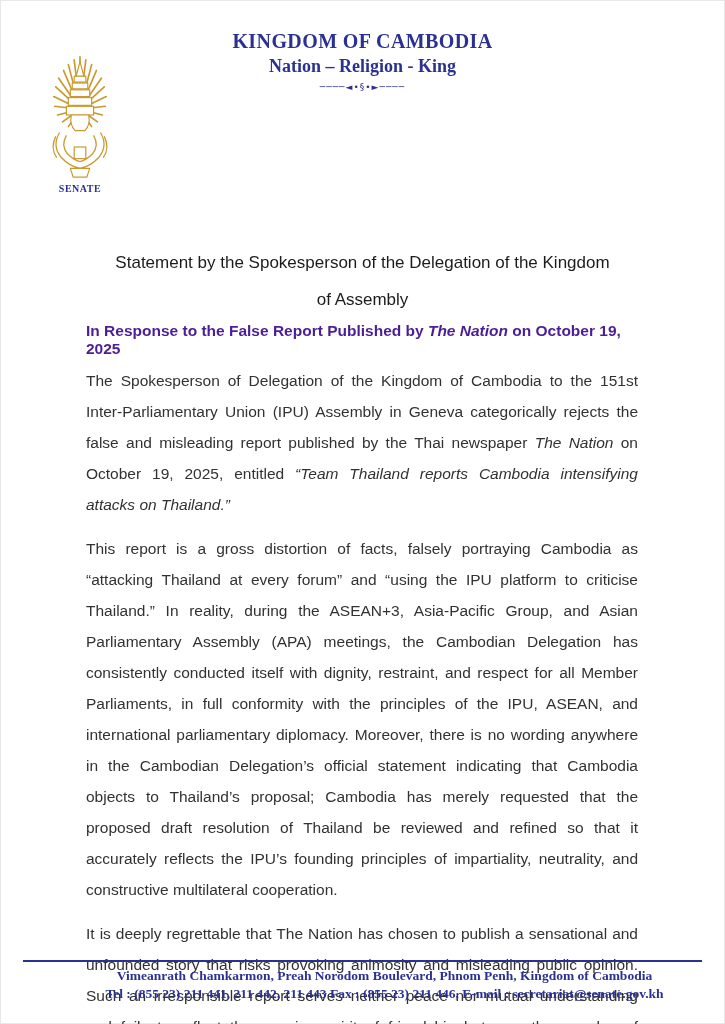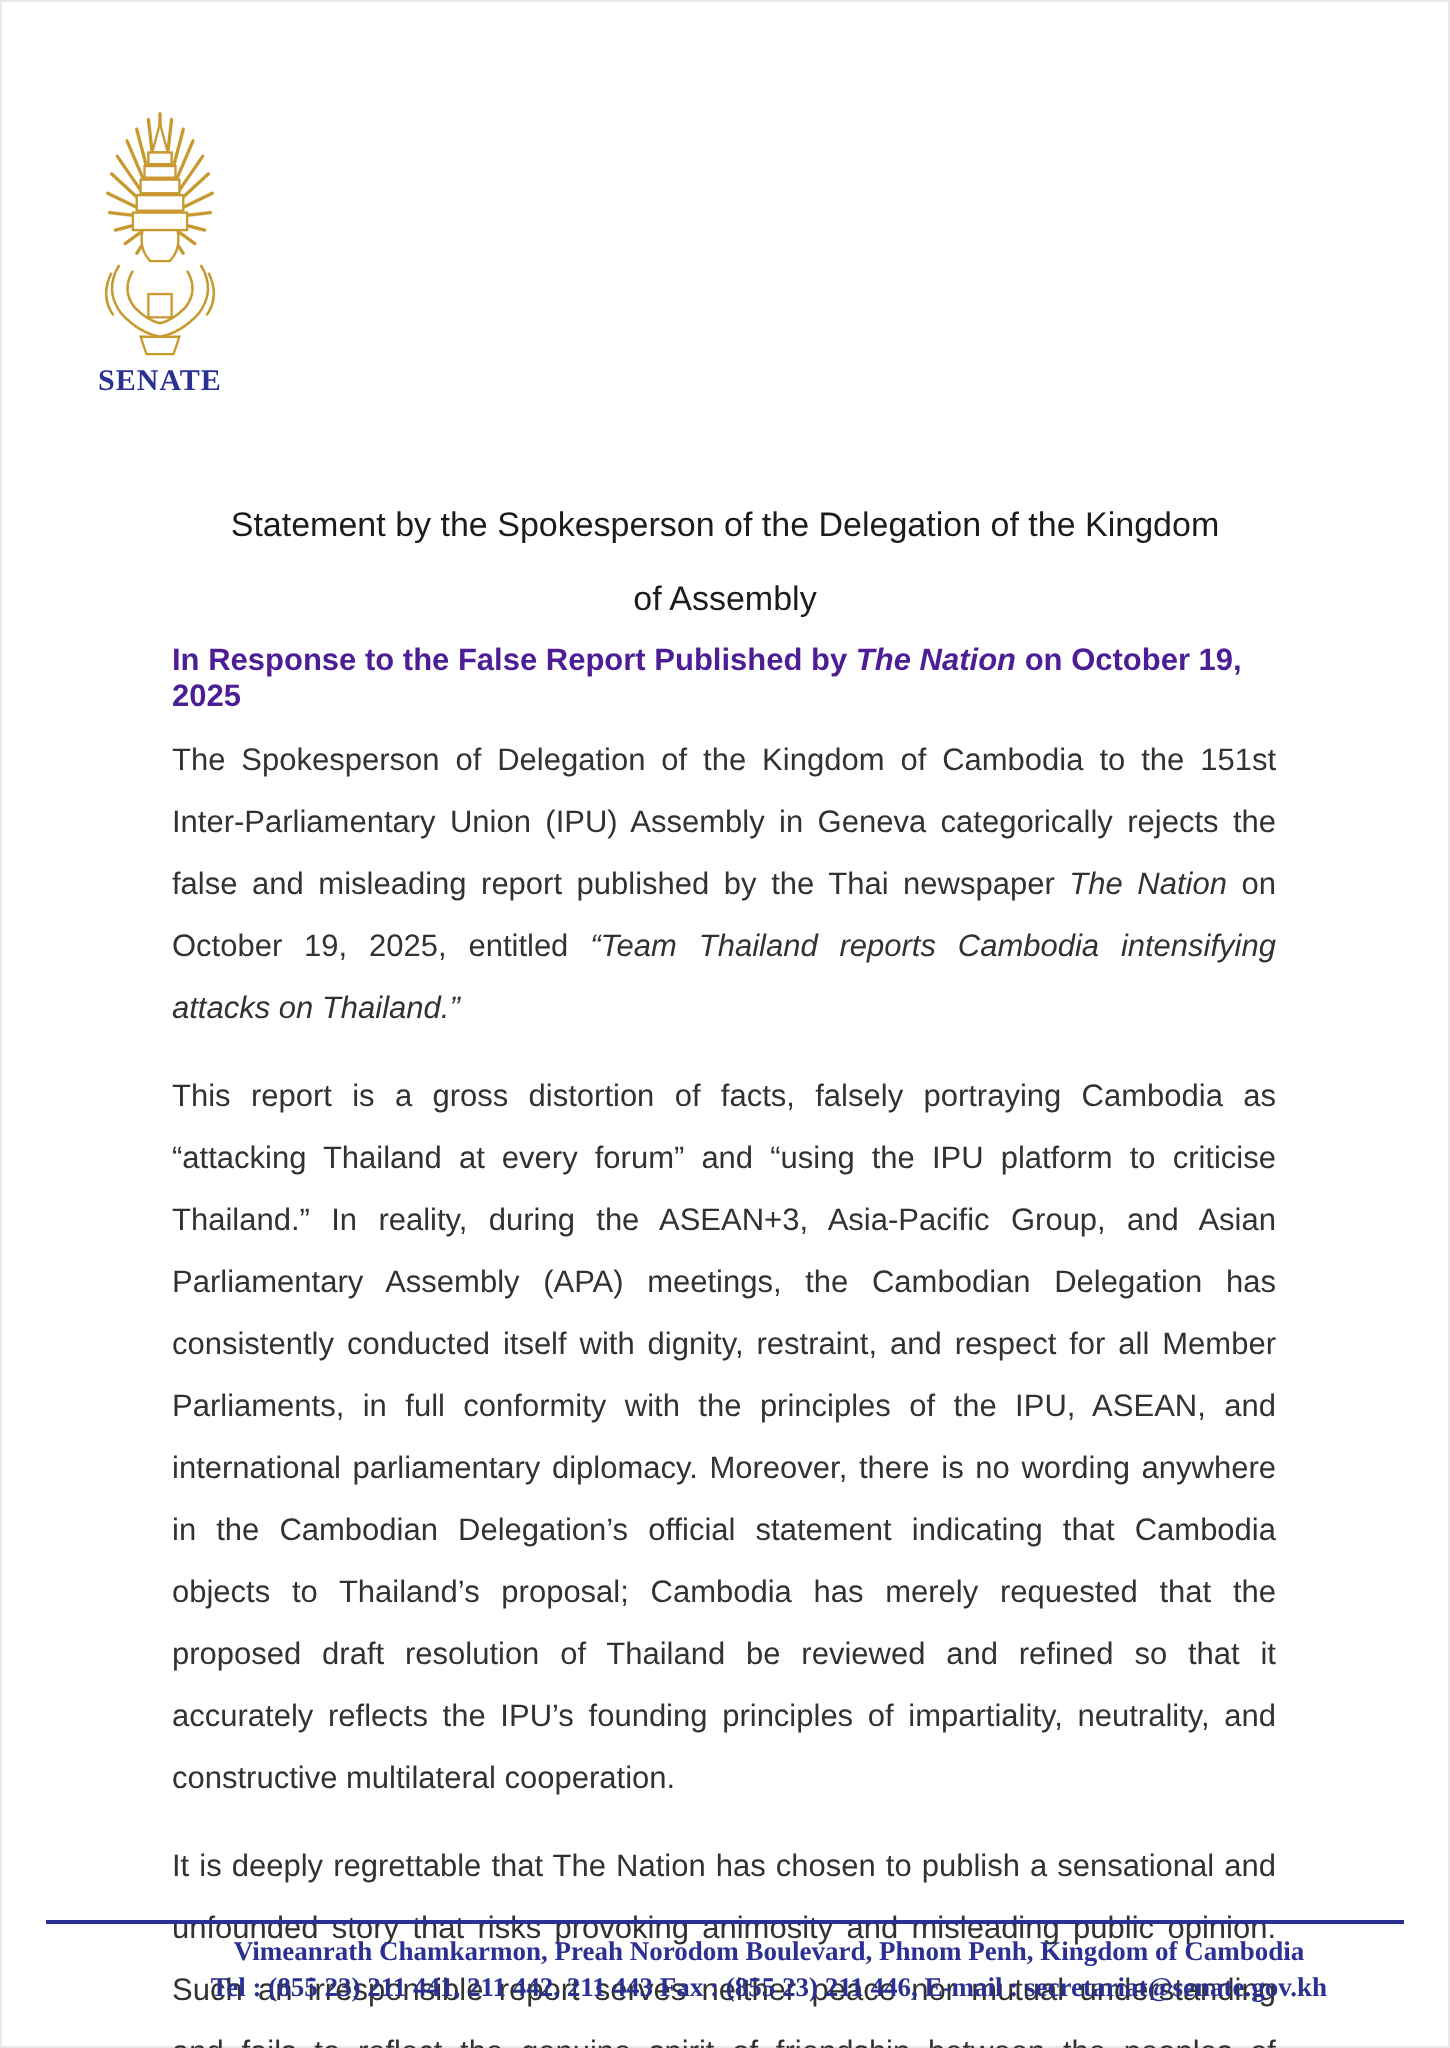--- a/index.html
+++ b/index.html
@@ -132,6 +132,11 @@
     <div class="senate-label">SENATE</div>
   </div>
 
+  <div class="header-center">
+    <div class="kingdom-title">KINGDOM OF CAMBODIA</div>
+    <div class="motto">Nation – Religion - King</div>
+    <div class="hdr-divider">────◄•§•►────</div>
+  </div>
 
   <div class="doc-title">
     <div>Statement by the Spokesperson of the Delegation of the Kingdom</div>

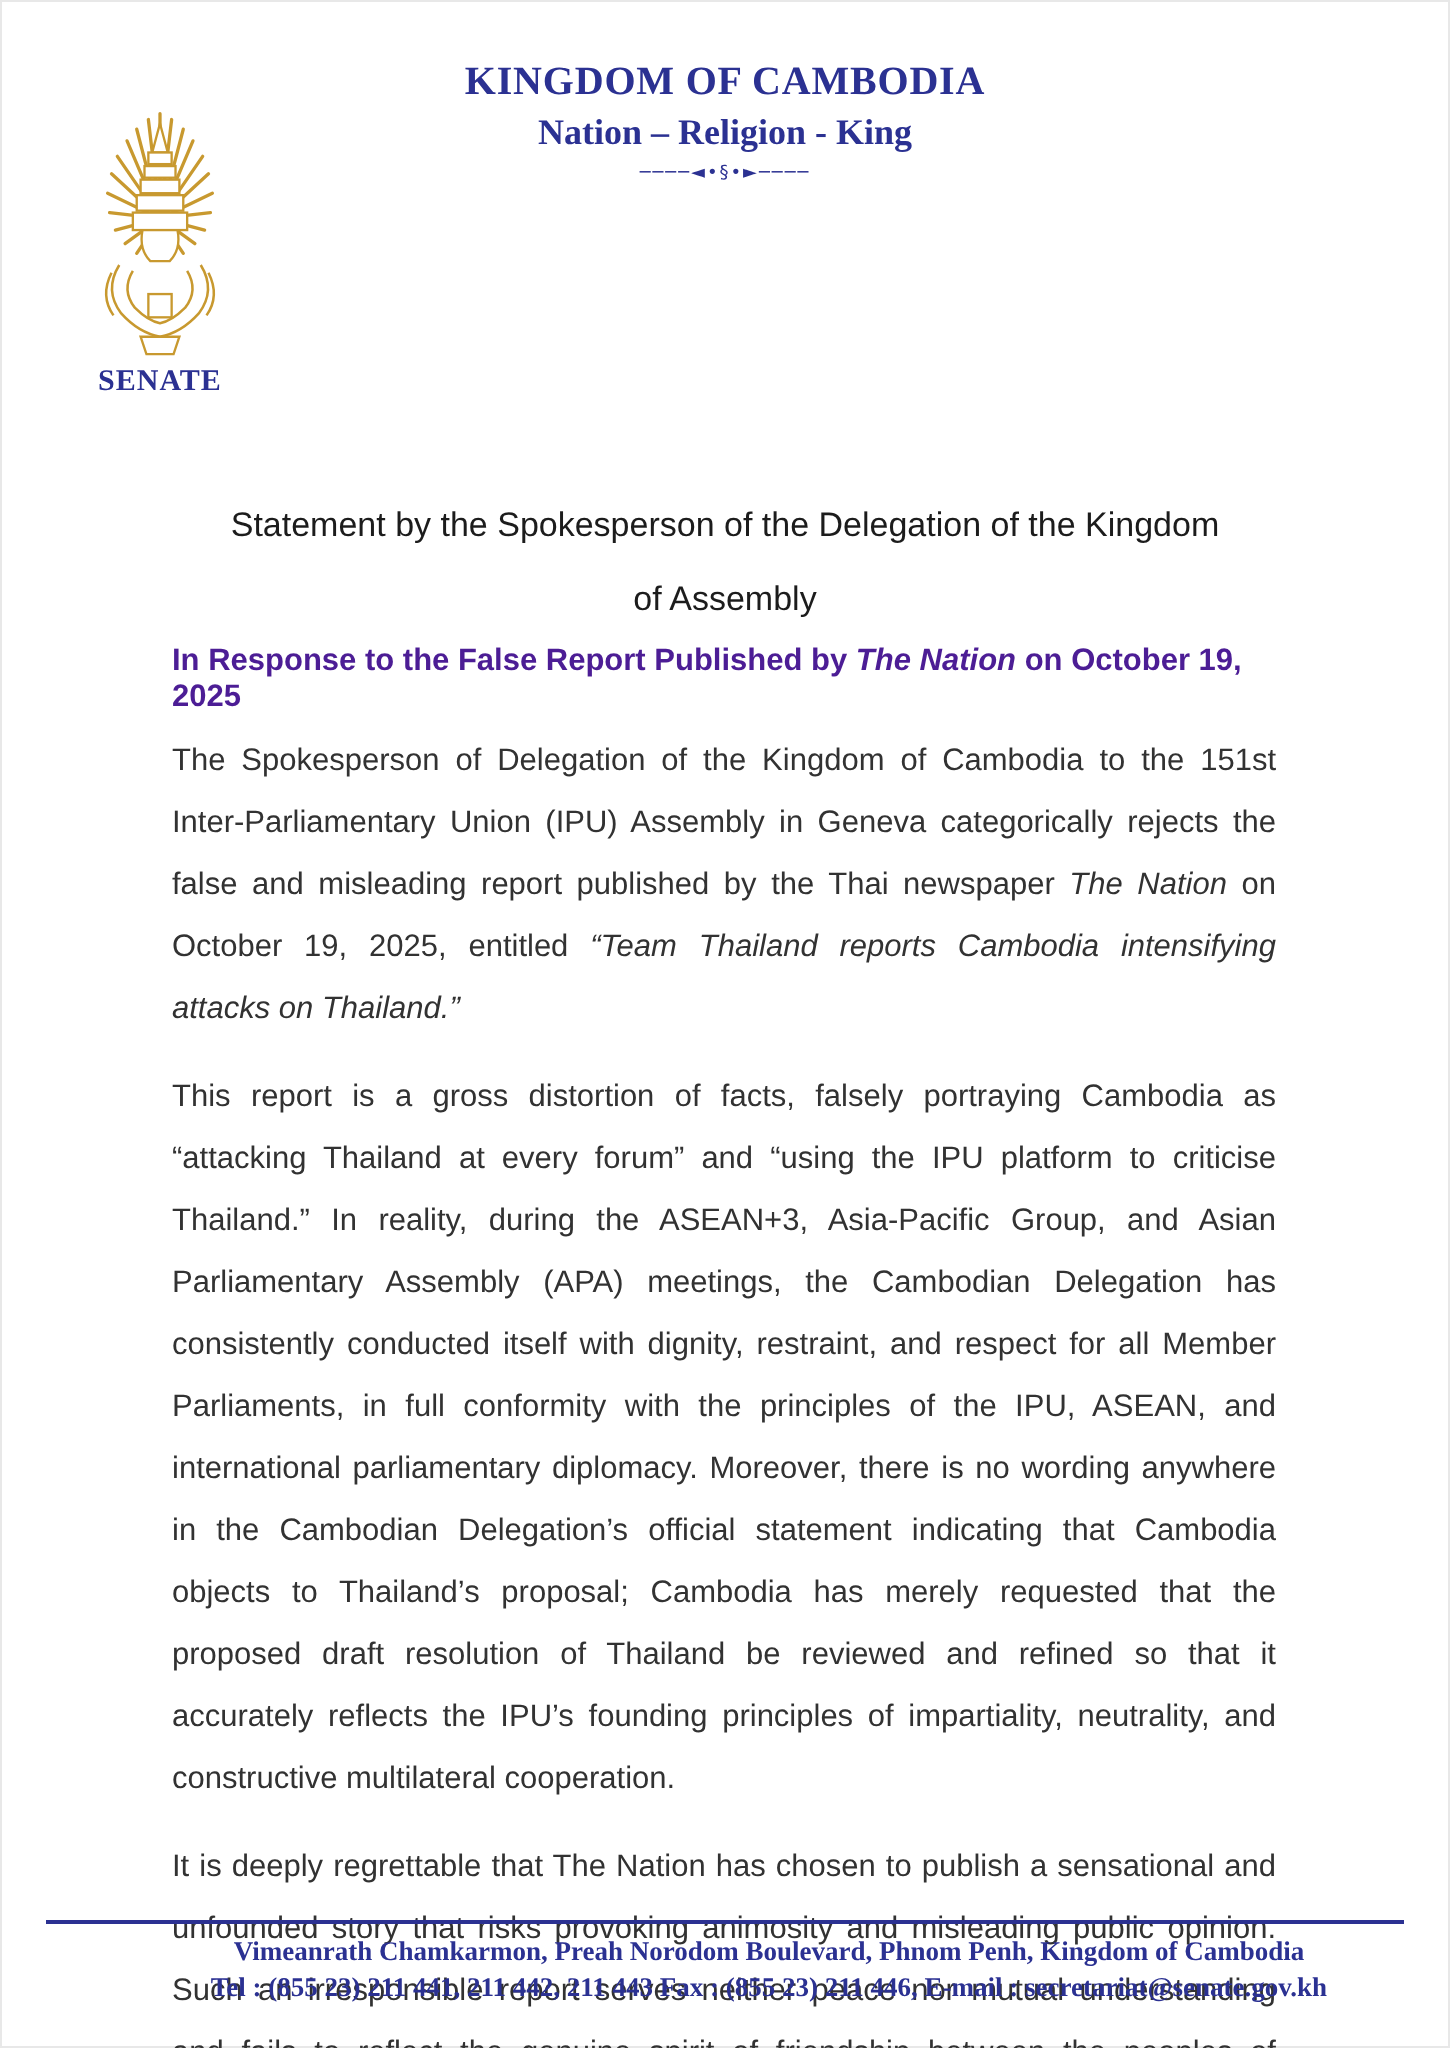--- a/index.html
+++ b/index.html
@@ -22,7 +22,7 @@
   .senate-label {
     margin-top:3px;
     font-family:"Liberation Serif","DejaVu Serif",serif;
-    font-weight:bold; font-size:15px; letter-spacing:0.5px;
+    font-weight:bold; font-size:10px; letter-spacing:0.5px;
     color:#2b3192;
   }
   .header-center {

